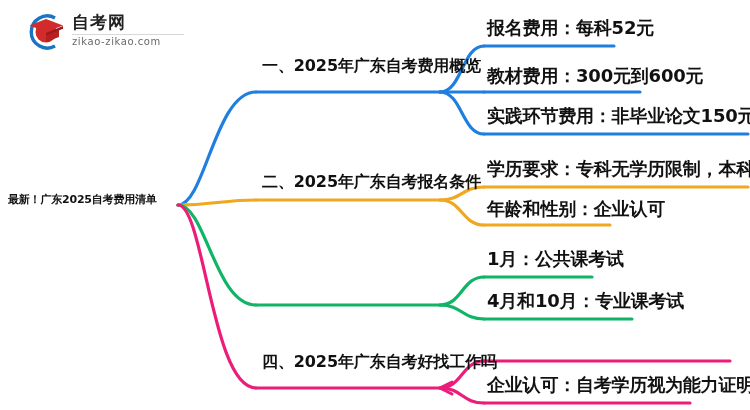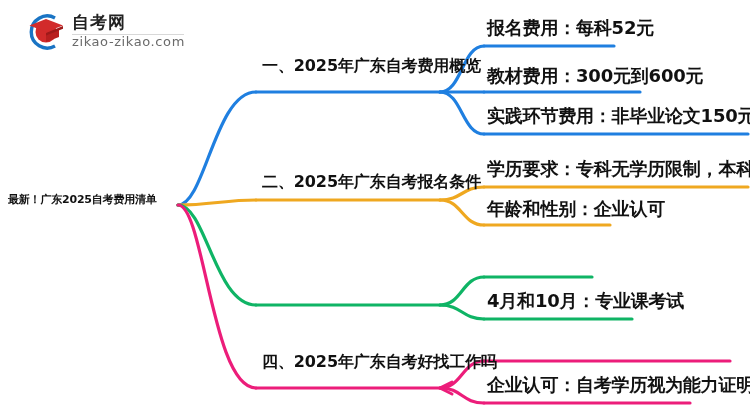--- a/index.html
+++ b/index.html
@@ -18,7 +18,7 @@
   .logo-cn{font-size:17px;font-weight:bold;color:#222;letter-spacing:1px;line-height:20px;
            font-family:"DejaVu Sans","Liberation Sans",sans-serif;}
   .logo-rule{width:112px;height:1px;background:#d8d8d8;margin:2px 0 1px 0;}
-  .logo-en{font-size:13px;color:#6a6a6a;letter-spacing:.6px;line-height:11px;
+  .logo-en{font-size:10px;color:#6a6a6a;letter-spacing:.6px;line-height:11px;
            font-family:"DejaVu Sans","Liberation Sans",sans-serif;}
 
   

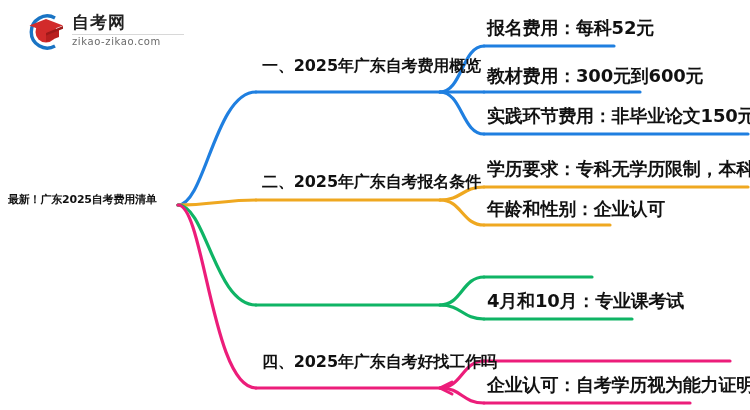--- a/index.html
+++ b/index.html
@@ -119,6 +119,7 @@
   <div class="node leaf l21">学历要求：专科无学历限制，本科需提供专科学历</div>
   <div class="node leaf l22">年龄和性别：企业认可</div>
 
+  <div class="node leaf l31">1月：公共课考试</div>
   <div class="node leaf l32">4月和10月：专业课考试</div>
 
   <div class="node leaf l42">企业认可：自考学历视为能力证明</div>

